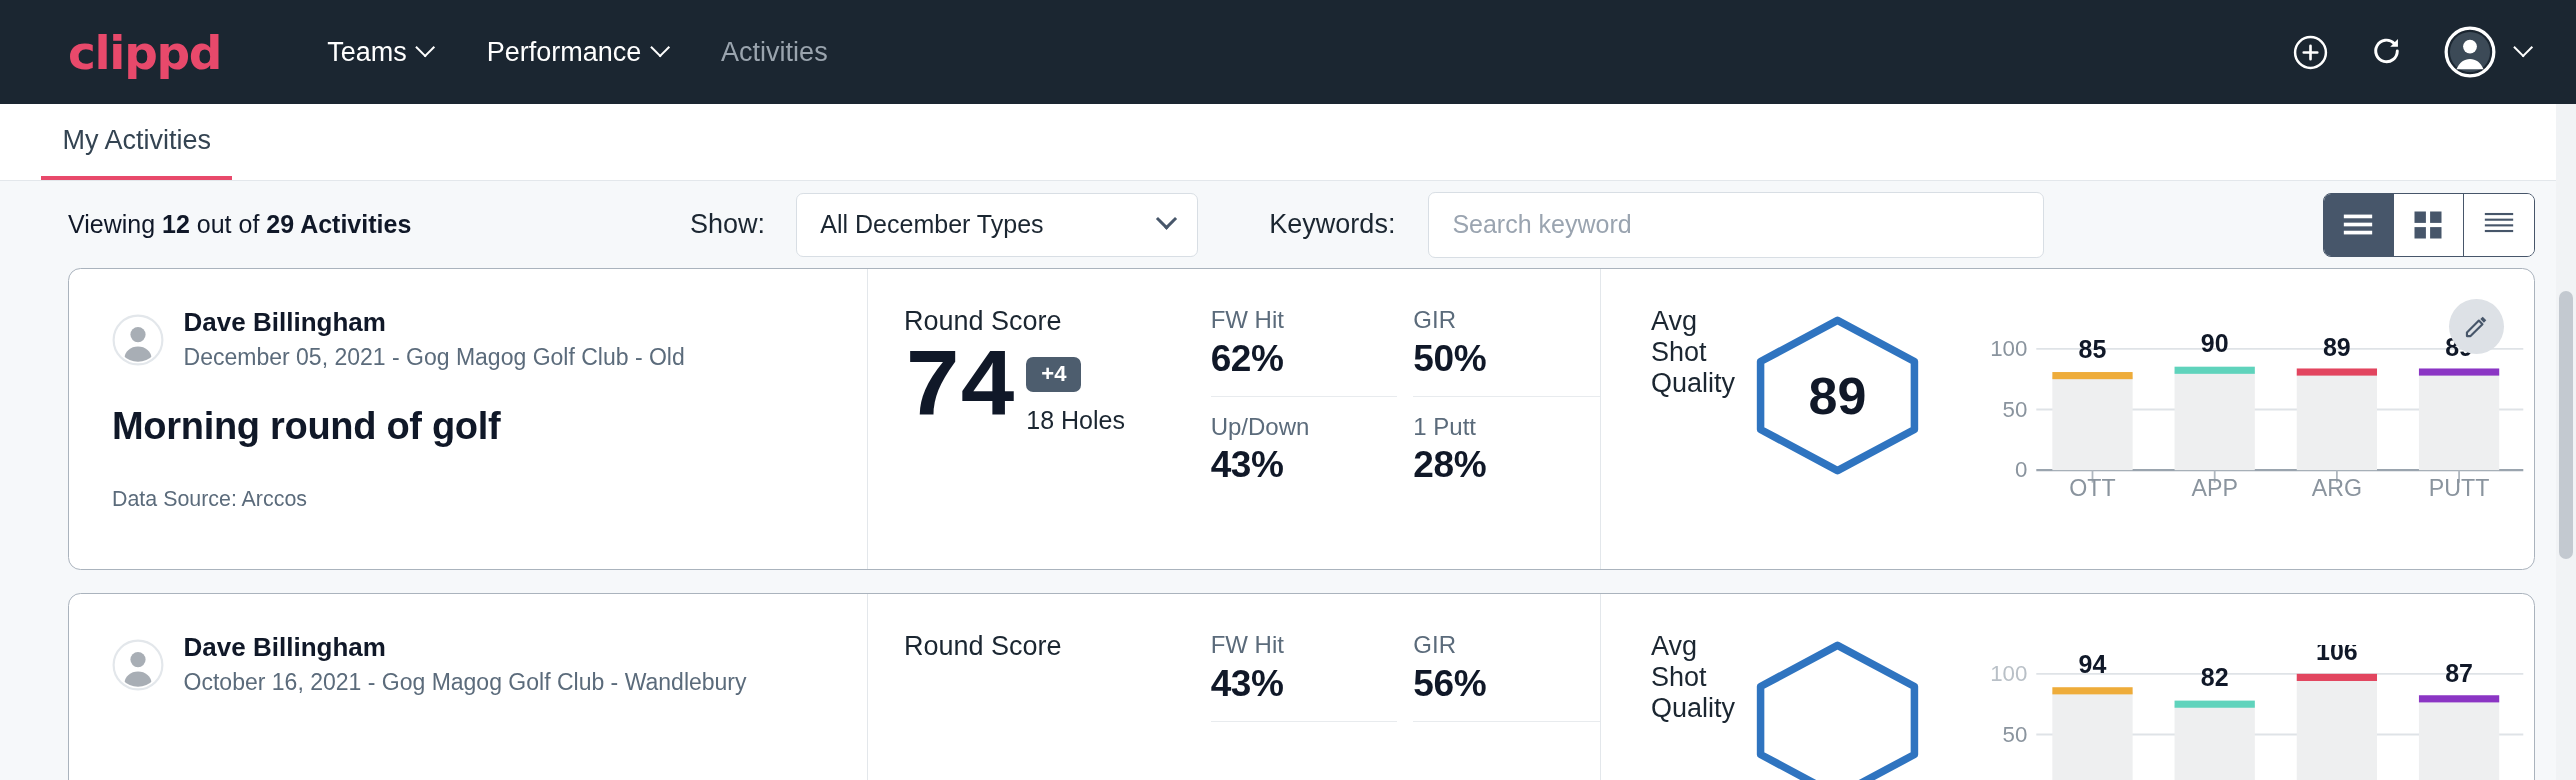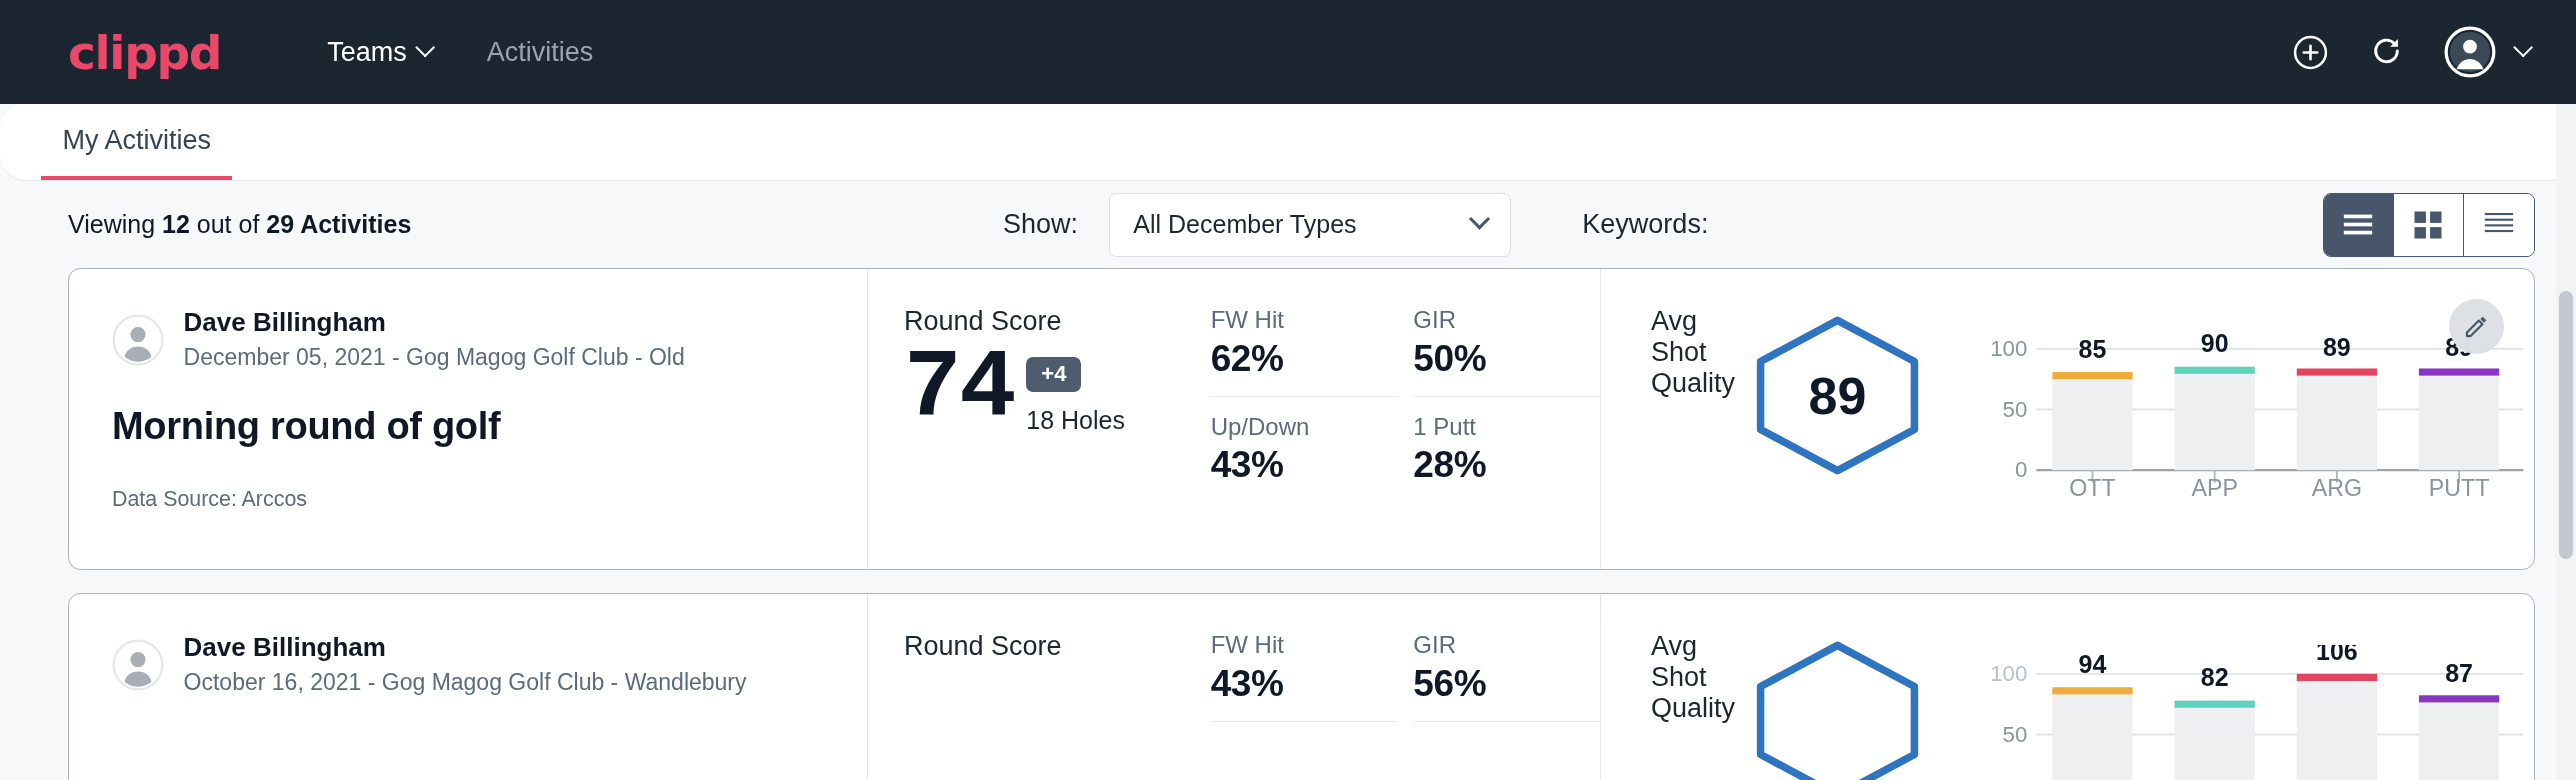--- a/index.html
+++ b/index.html
@@ -252,6 +252,10 @@
   <div class="navlinks">
     <div class="navlink">
       <span>Teams</span>
+      <span class="chev"></span>
+    </div>
+    <div class="navlink">
+      <span>Performance</span>
       <span class="chev"></span>
     </div>
     <div class="navlink muted">

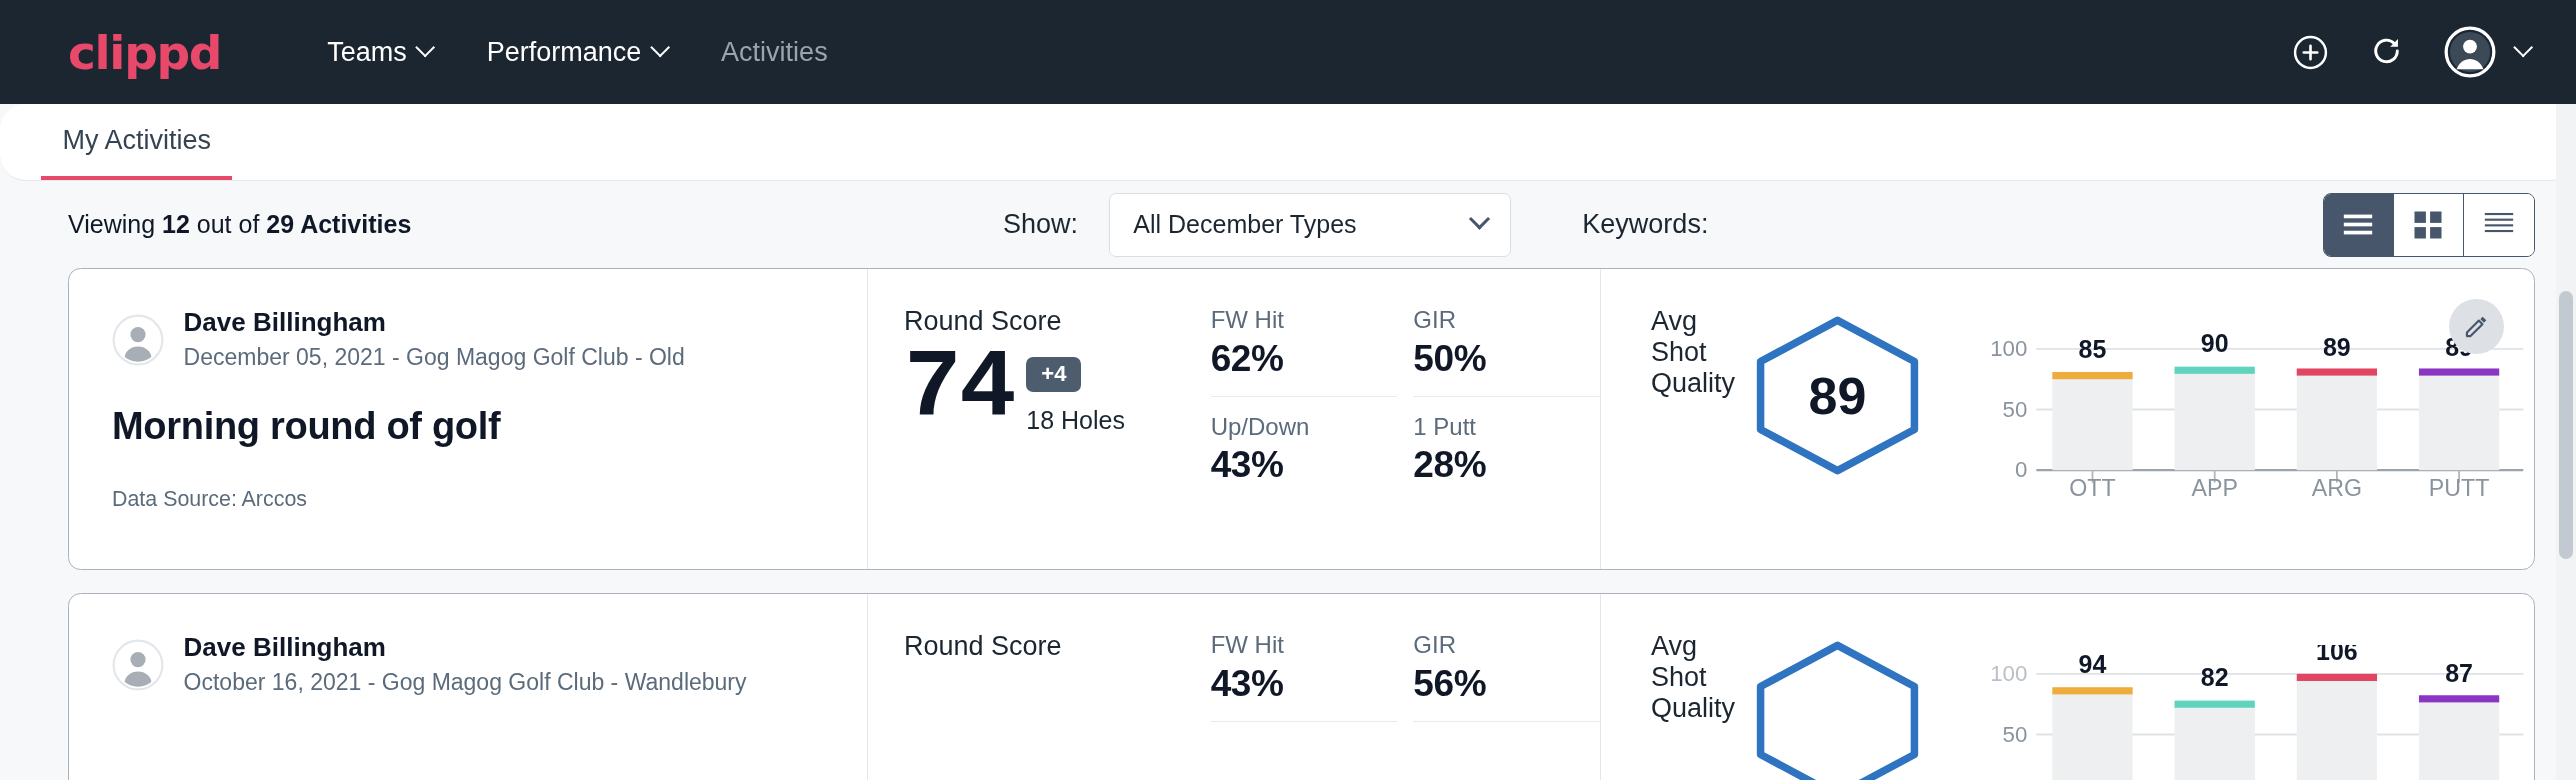--- a/index.html
+++ b/index.html
@@ -62,7 +62,6 @@
     align-items: flex-end;
     padding-left: 41px;
     border-bottom: 0.9px solid #e3e7eb;
-    border-radius: 26px;
   }
   .tab {
     font-size: 27px;

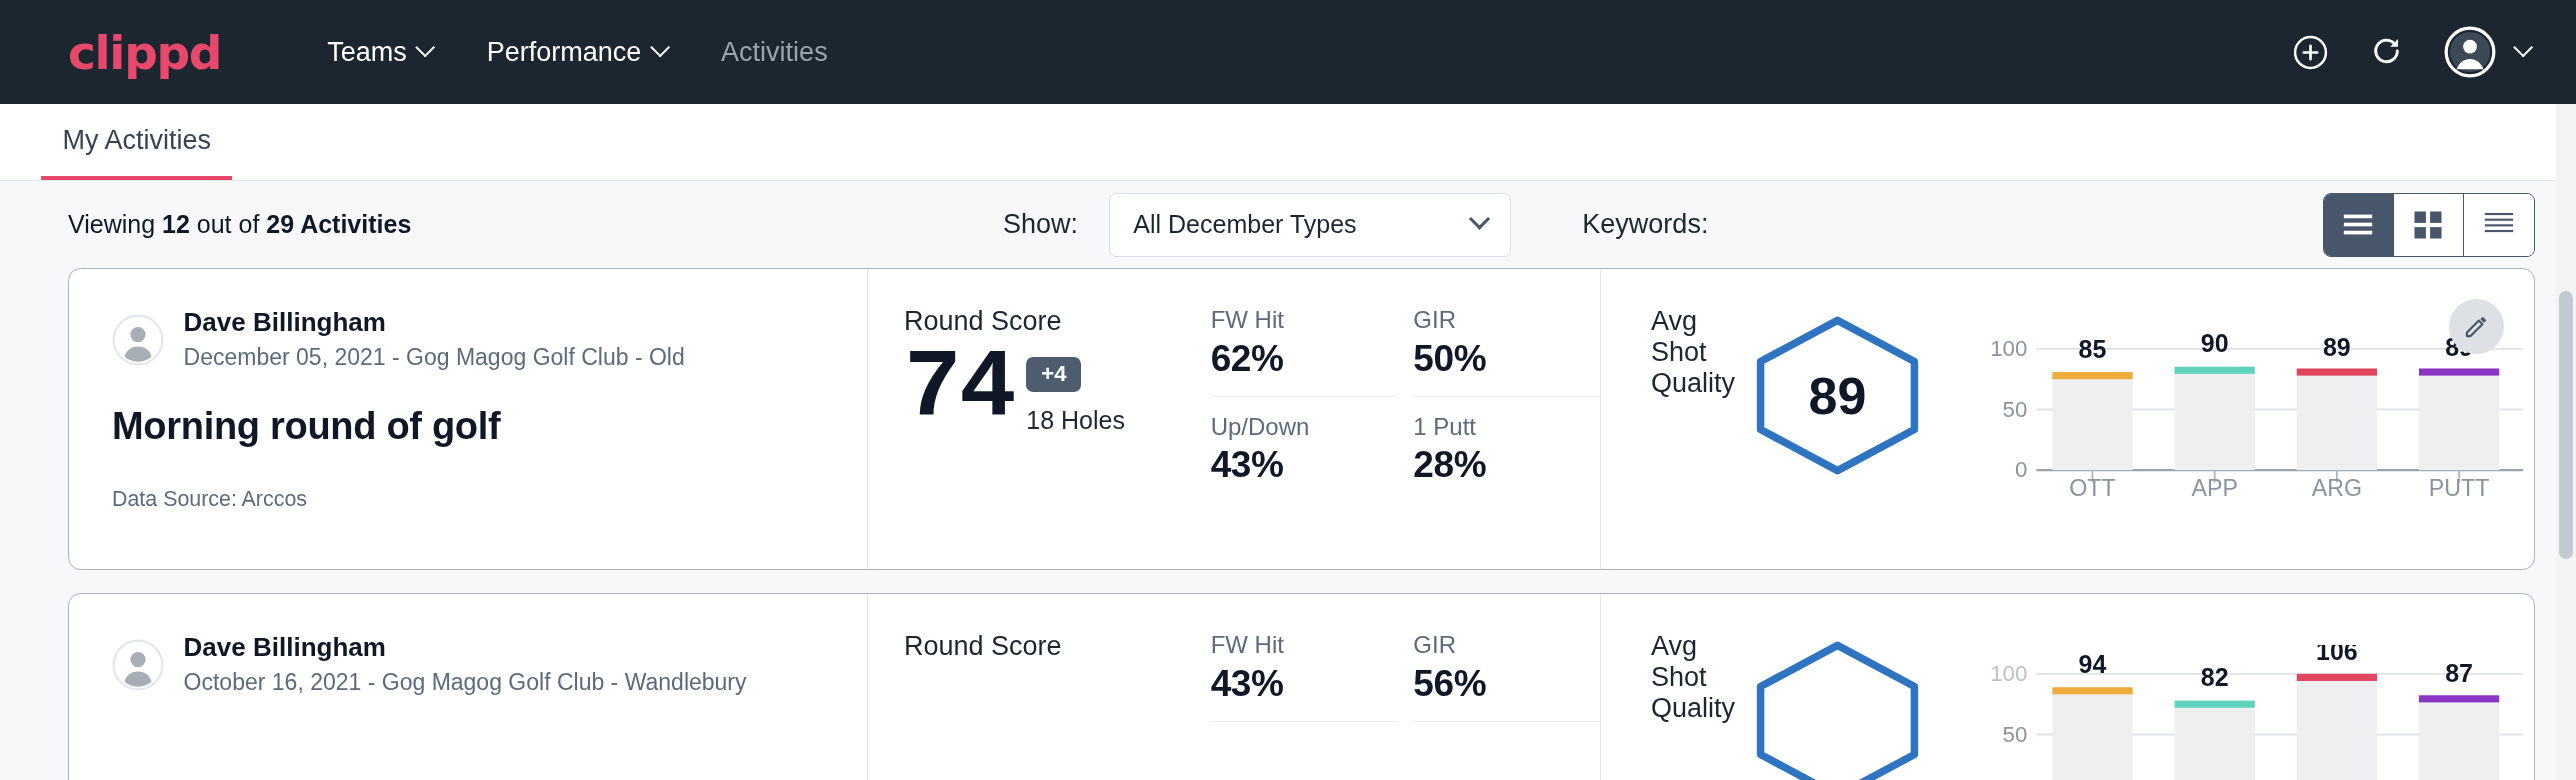--- a/index.html
+++ b/index.html
@@ -301,6 +301,7 @@
       <span class="caret"></span>
     </div>
     <span class="kw-label">Keywords:</span>
+    <div class="search">Search keyword</div>
   </div>
   <div class="viewtoggle">
     <div class="vt active">

